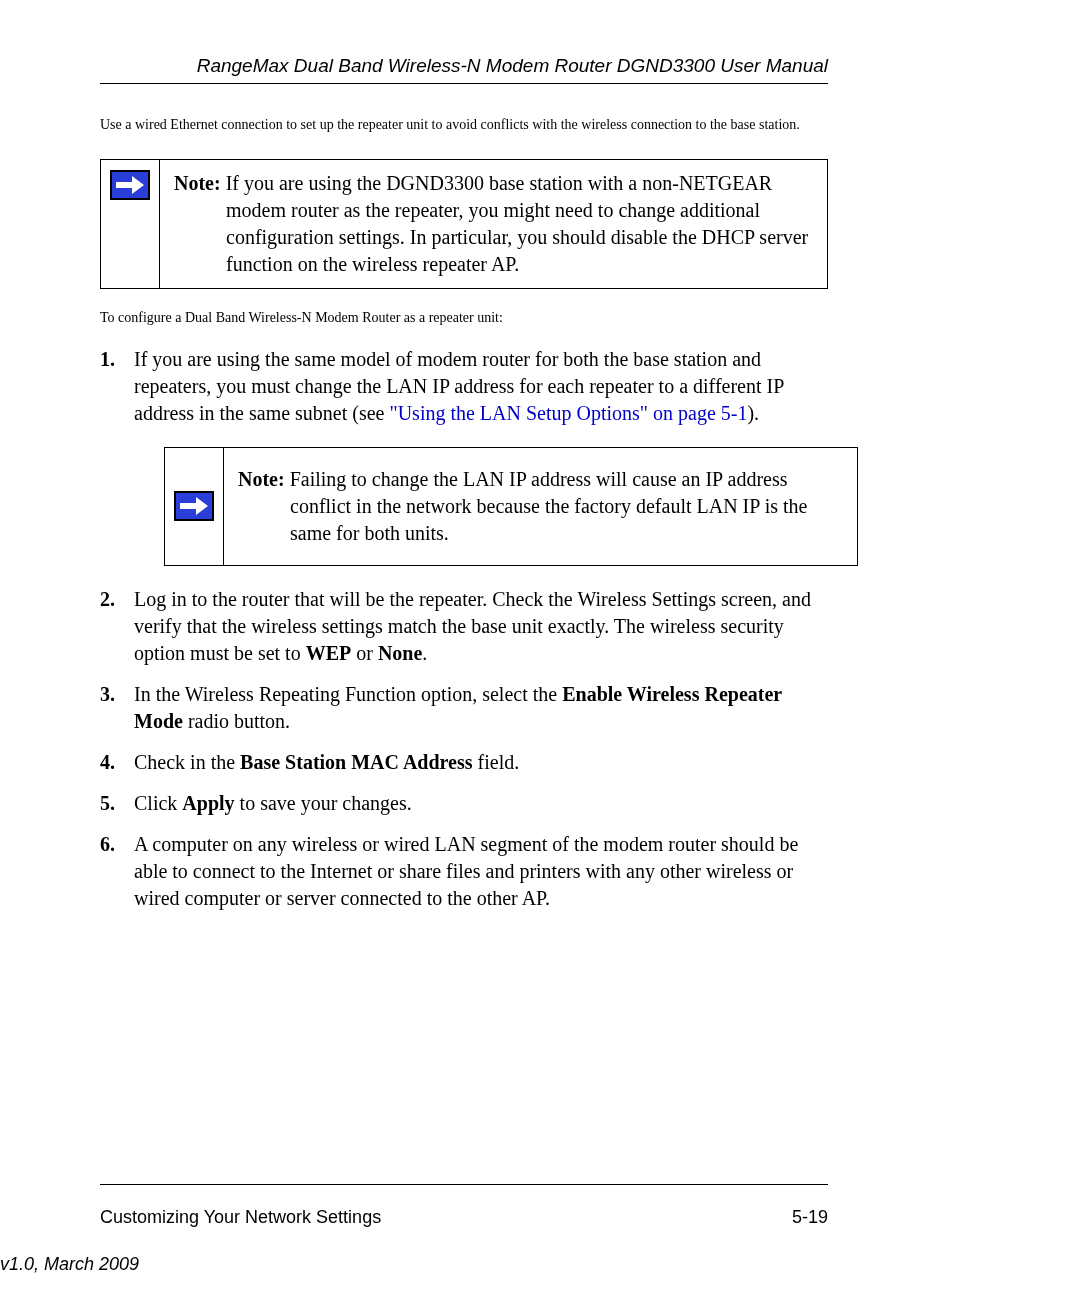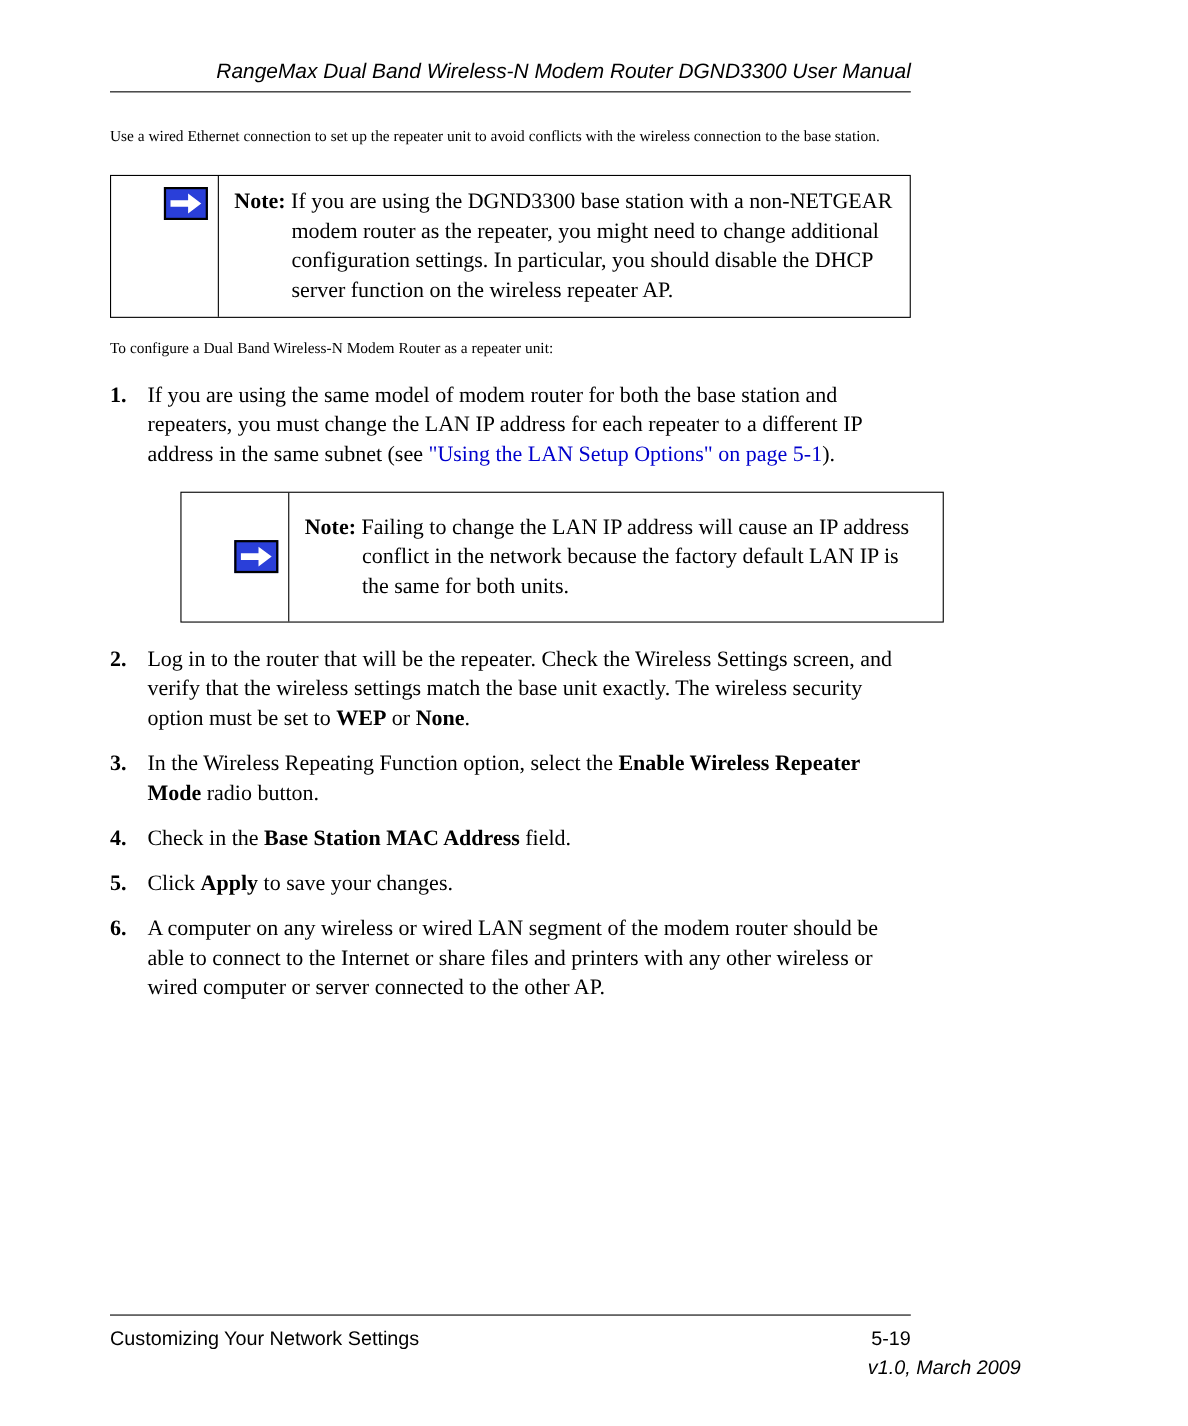--- a/index.html
+++ b/index.html
@@ -42,7 +42,6 @@
     width: 100%;
     box-sizing: border-box;
     margin: 24px 0 20px 0;
-    padding-left: 39px;
   }
   .note-box .icon-cell {
     border-right: 1.5px solid #000;

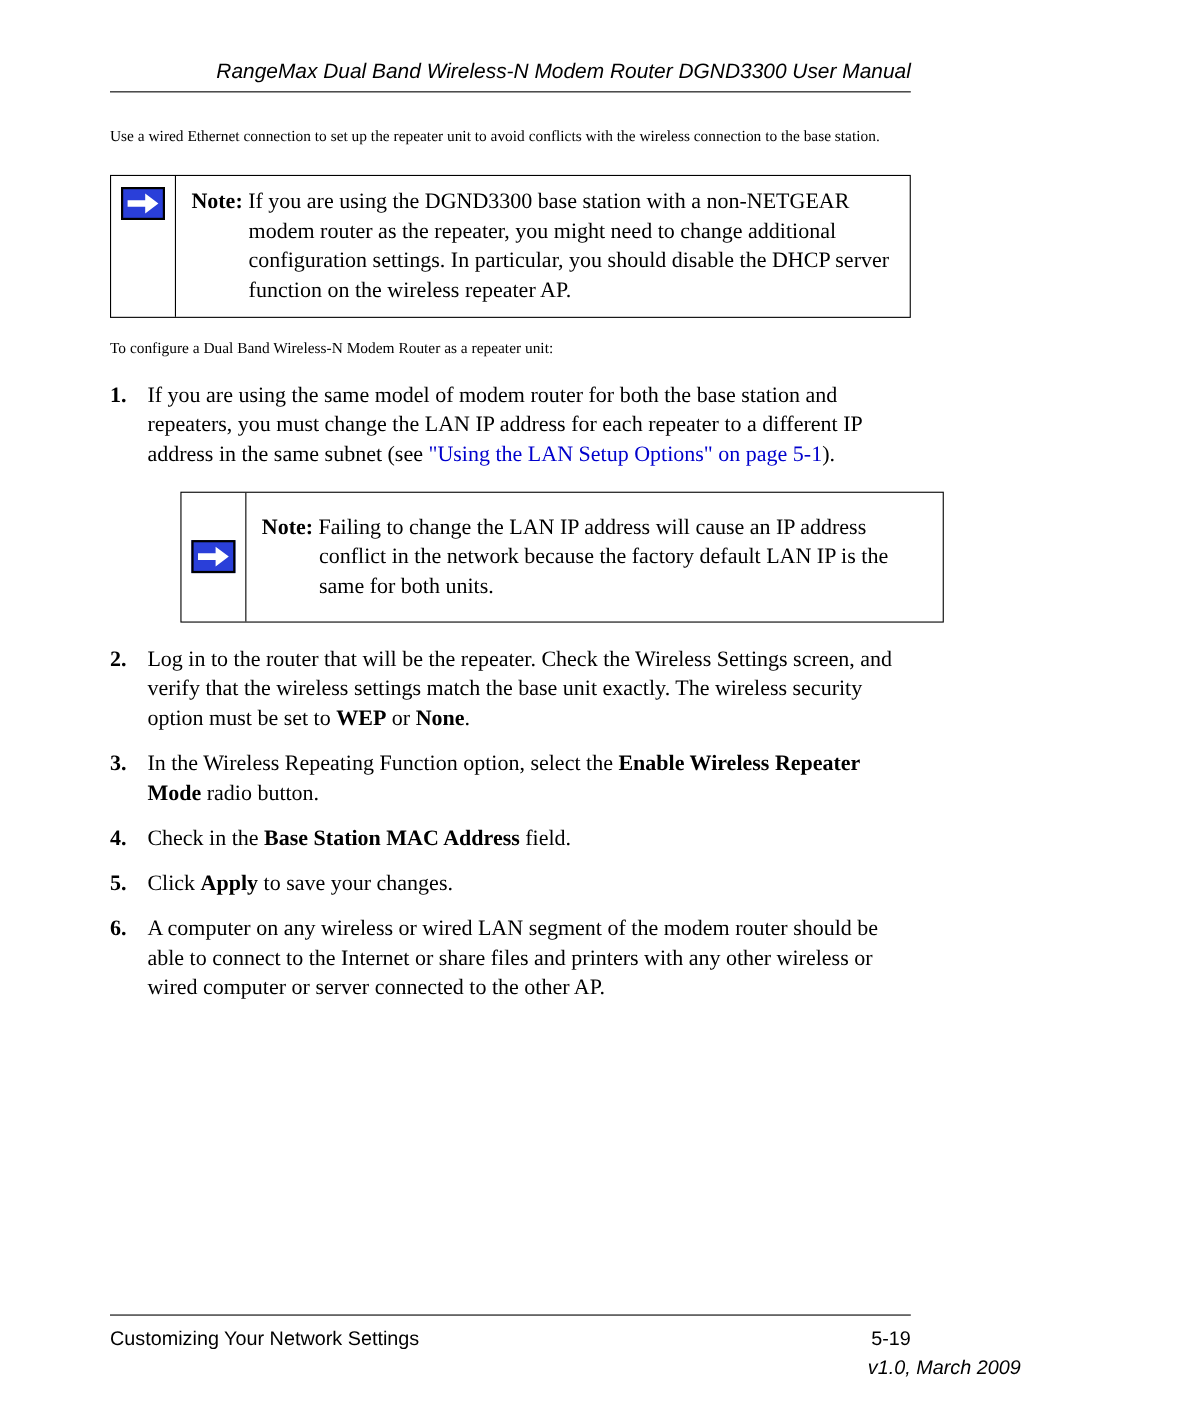--- a/index.html
+++ b/index.html
@@ -93,7 +93,7 @@
     right: 100px;
     bottom: 68px;
     border-top: 1.5px solid #000;
-    padding-top: 11px;
+    padding-top: 22px;
     font-family: Arial, Helvetica, sans-serif;
     font-size: 18px;
     display: flex;

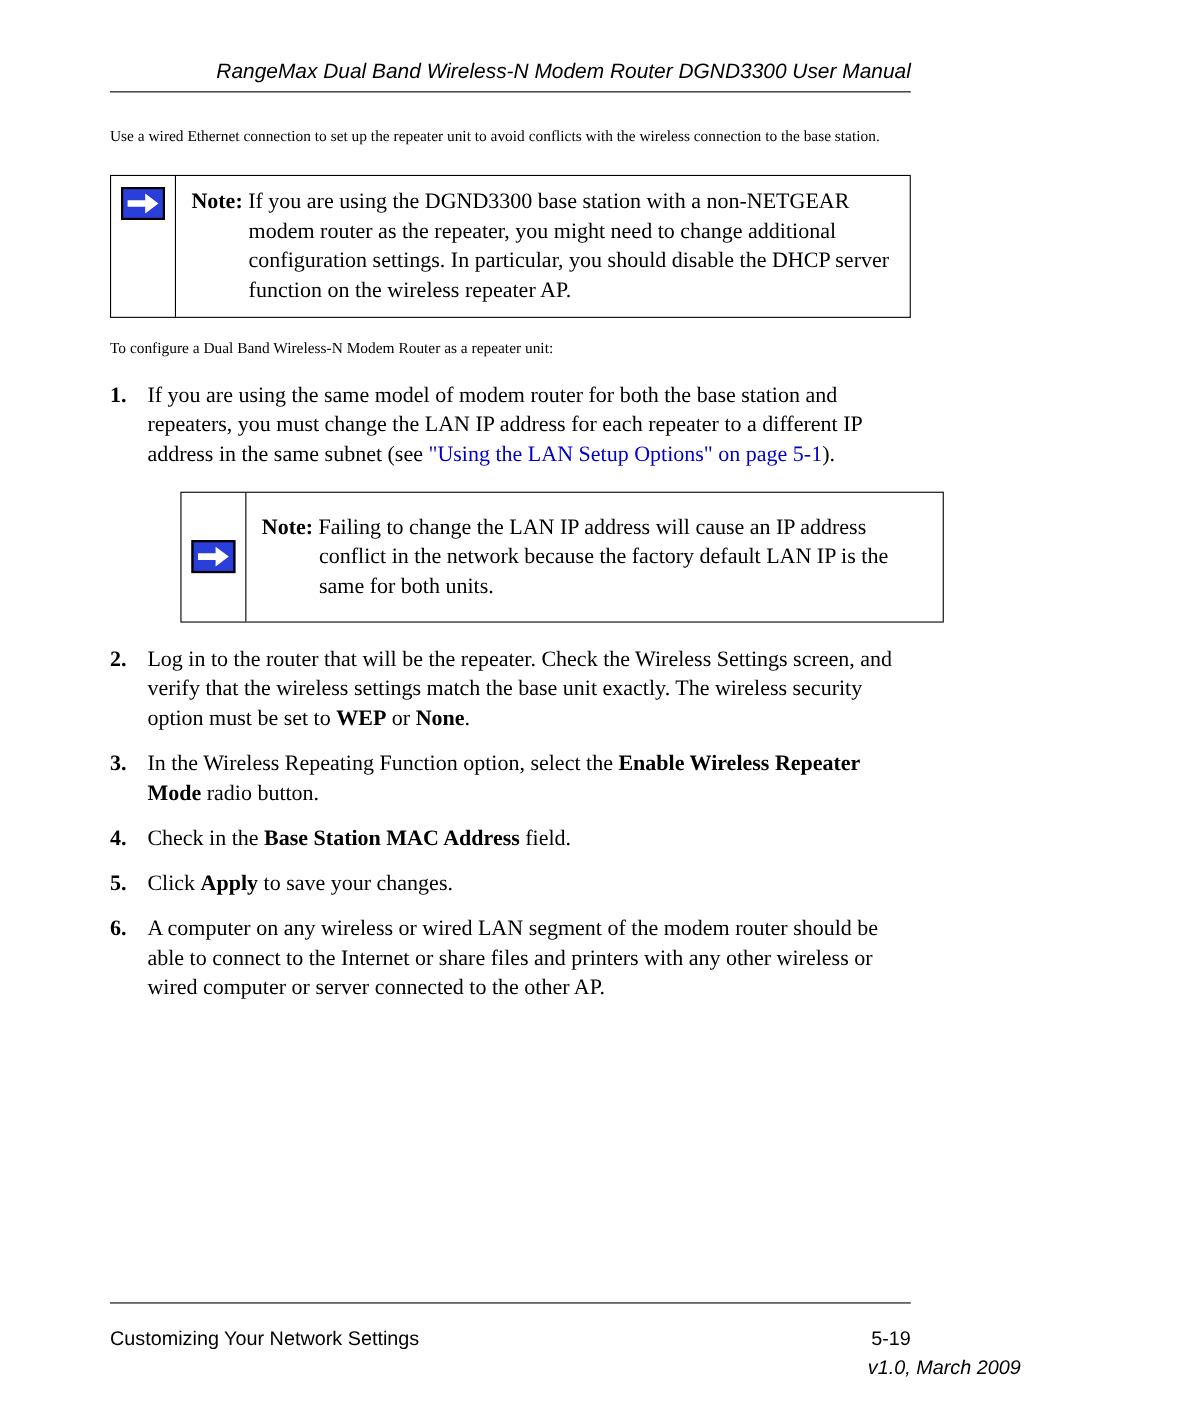--- a/index.html
+++ b/index.html
@@ -102,8 +102,8 @@
   .version-line {
     position: absolute;
     left: 0; right: 0;
-    bottom: 42px;
-    text-align: right;
+    bottom: 21px;
+    text-align: left;
     font-family: Arial, Helvetica, sans-serif;
     font-style: italic;
     font-size: 18px;

